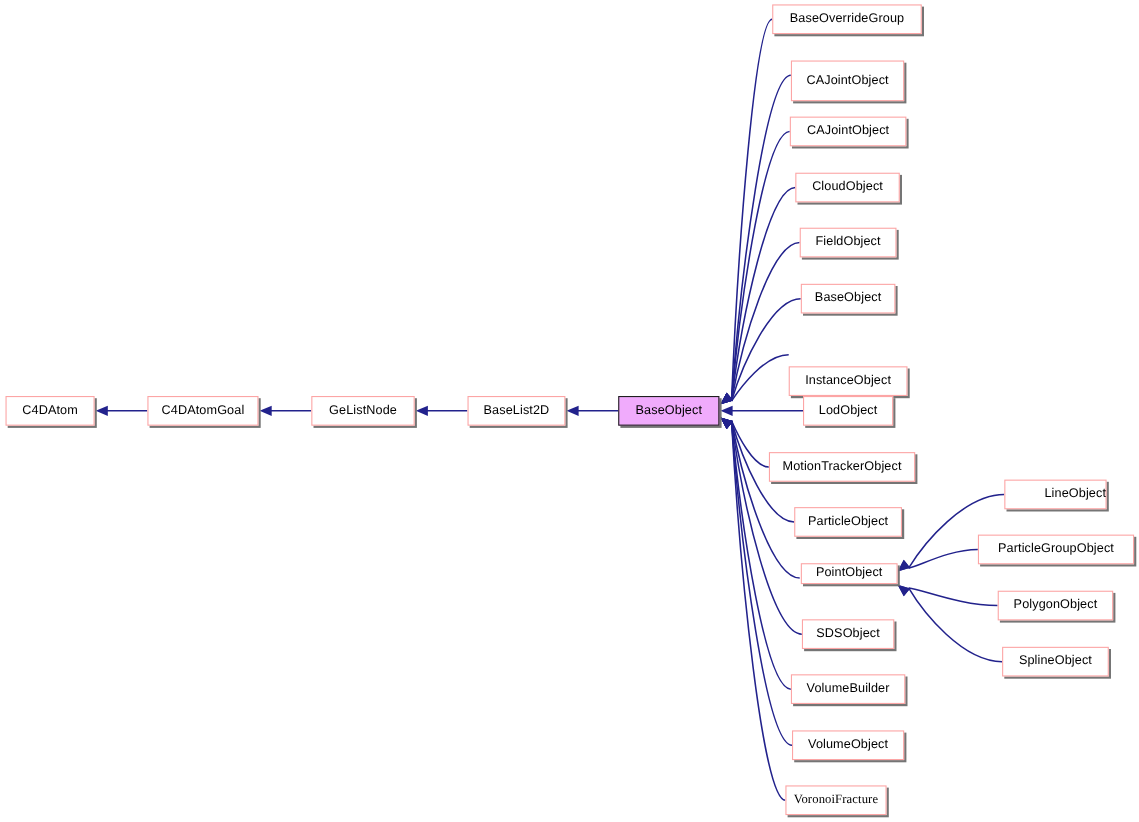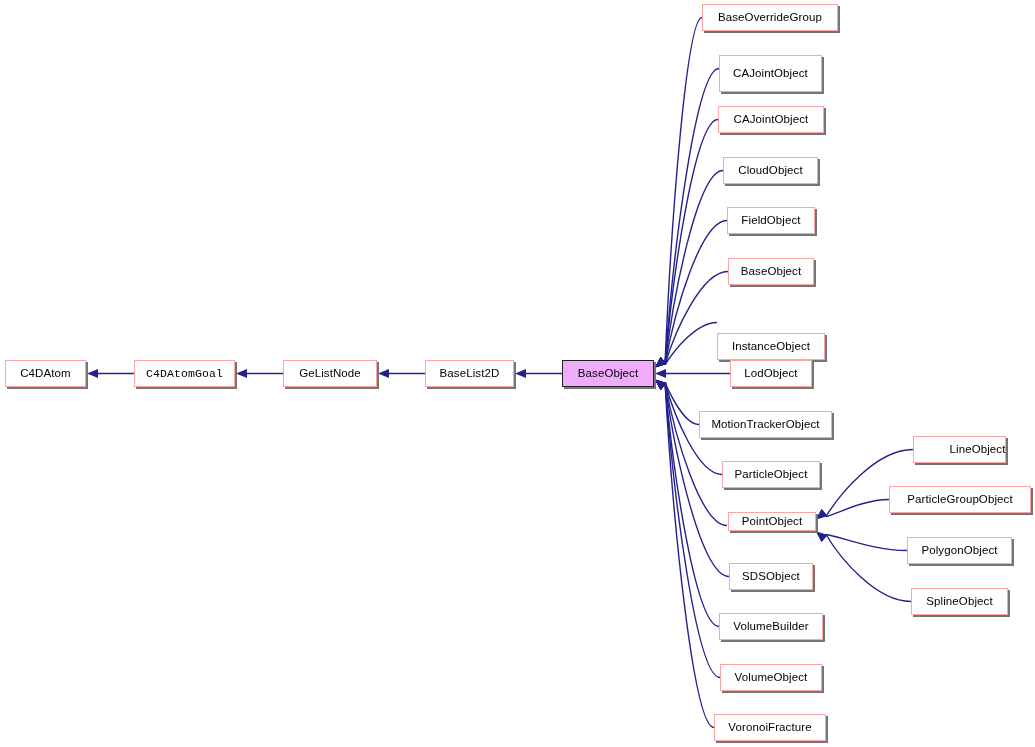--- a/index.html
+++ b/index.html
@@ -104,7 +104,7 @@
       <div class="node" style="left: 5px; top: 360px; width: 81px; height: 27px;">
         <span class="node-label">C4DAtom</span>
       </div>
-      <div class="node" style="left: 134px; top: 360px; width: 101px; height: 27px; font-family: Liberation Mono, monospace;">
+      <div class="node" style="left: 134px; top: 360px; width: 101px; height: 27px;">
         <span class="node-label">C4DAtomGoal</span>
       </div>
       <div class="node" style="left: 283px; top: 360px; width: 94px; height: 27px;">

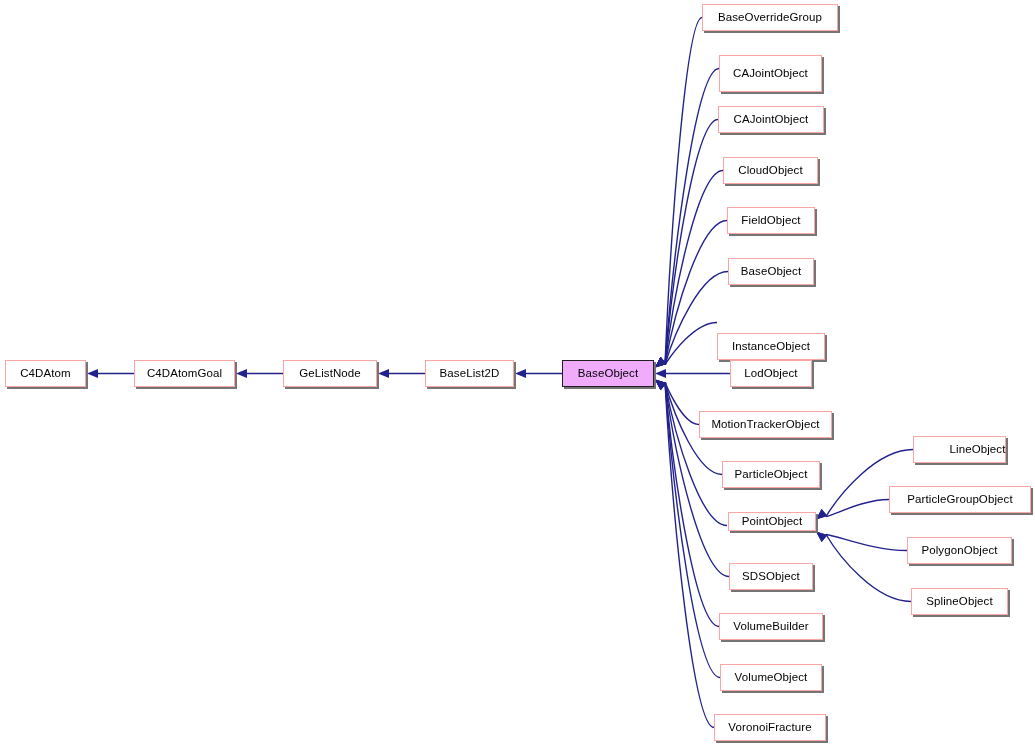--- a/index.html
+++ b/index.html
@@ -158,7 +158,7 @@
       <div class="node" style="left: 720px; top: 664px; width: 102px; height: 27px;">
         <span class="node-label">VolumeObject</span>
       </div>
-      <div class="node" style="left: 714px; top: 714px; width: 112px; height: 27px;">
+      <div class="node" style="left: 714px; top: 714px; width: 92px; height: 27px; font-family: Liberation Serif, serif;">
         <span class="node-label">VoronoiFracture</span>
       </div>
       <div class="node" style="left: 913px; top: 436px; width: 93px; height: 27px; padding-left: 36px;">

